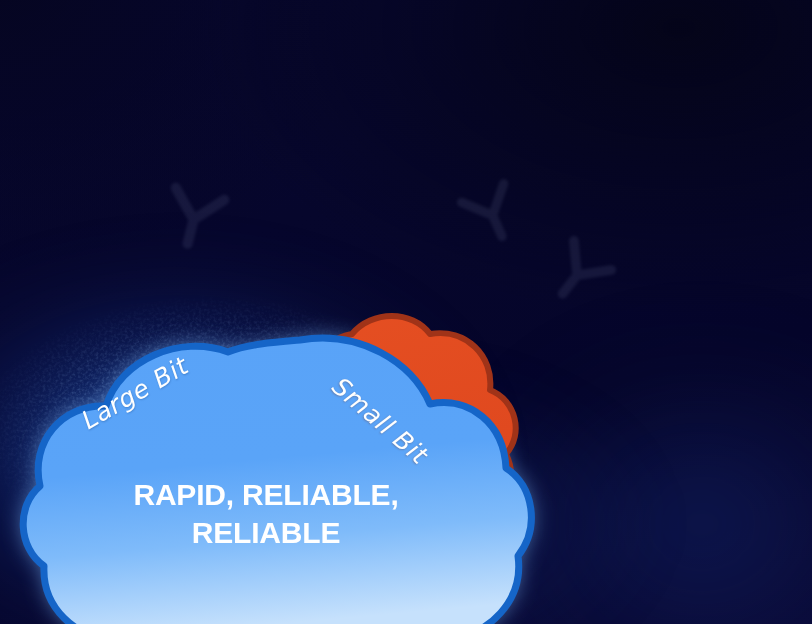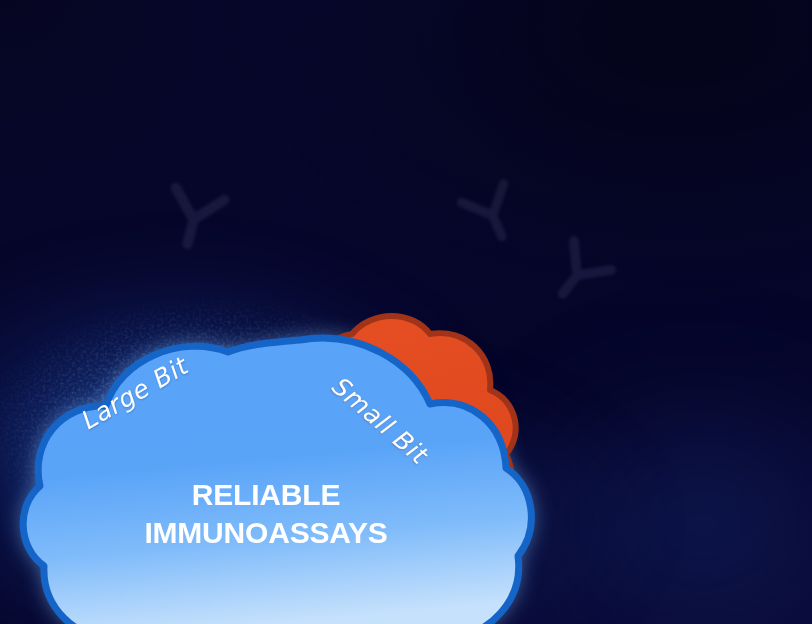--- a/index.html
+++ b/index.html
@@ -270,6 +270,7 @@
   <div class="curved-label label-small">Small Bit</div>
 
   <div class="headline">
+    <span class="hl-line">RAPID, RELIABLE,</span>
     <span class="hl-line">RELIABLE</span>
     <span class="hl-line">IMMUNOASSAYS</span>
   </div>

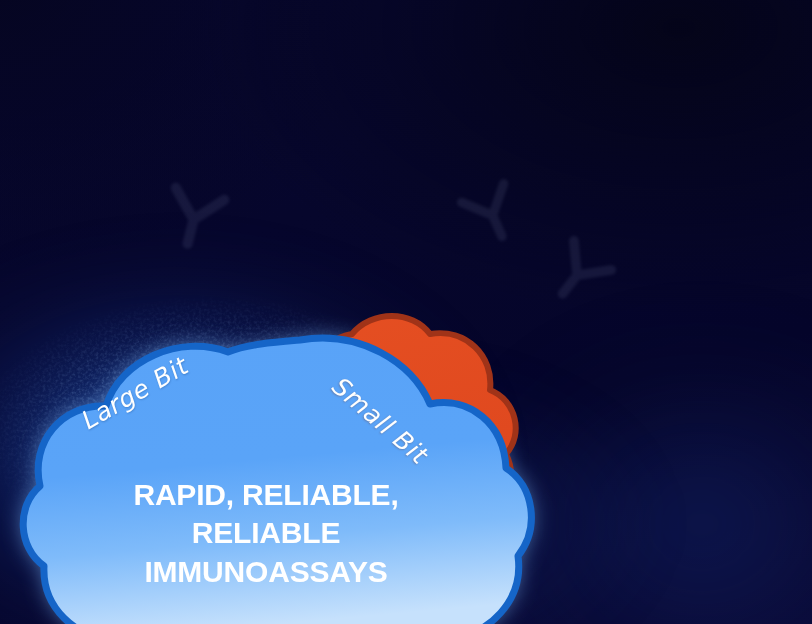--- a/index.html
+++ b/index.html
@@ -272,7 +272,6 @@
   <div class="headline">
     <span class="hl-line">RAPID, RELIABLE,</span>
     <span class="hl-line">RELIABLE</span>
-    <span class="hl-line">IMMUNOASSAYS</span>
   </div>
 
 </div>

